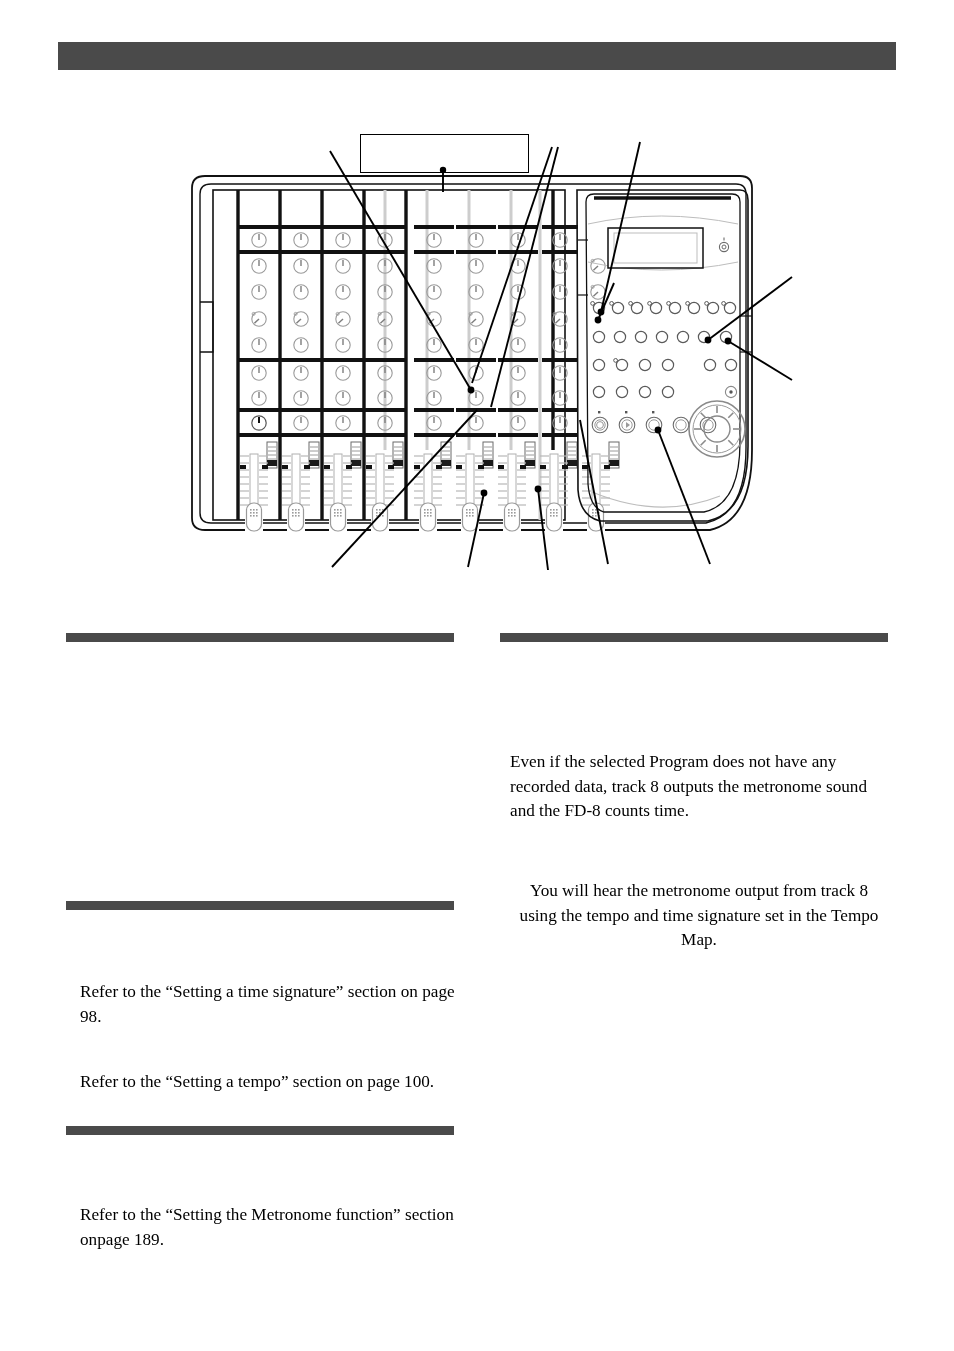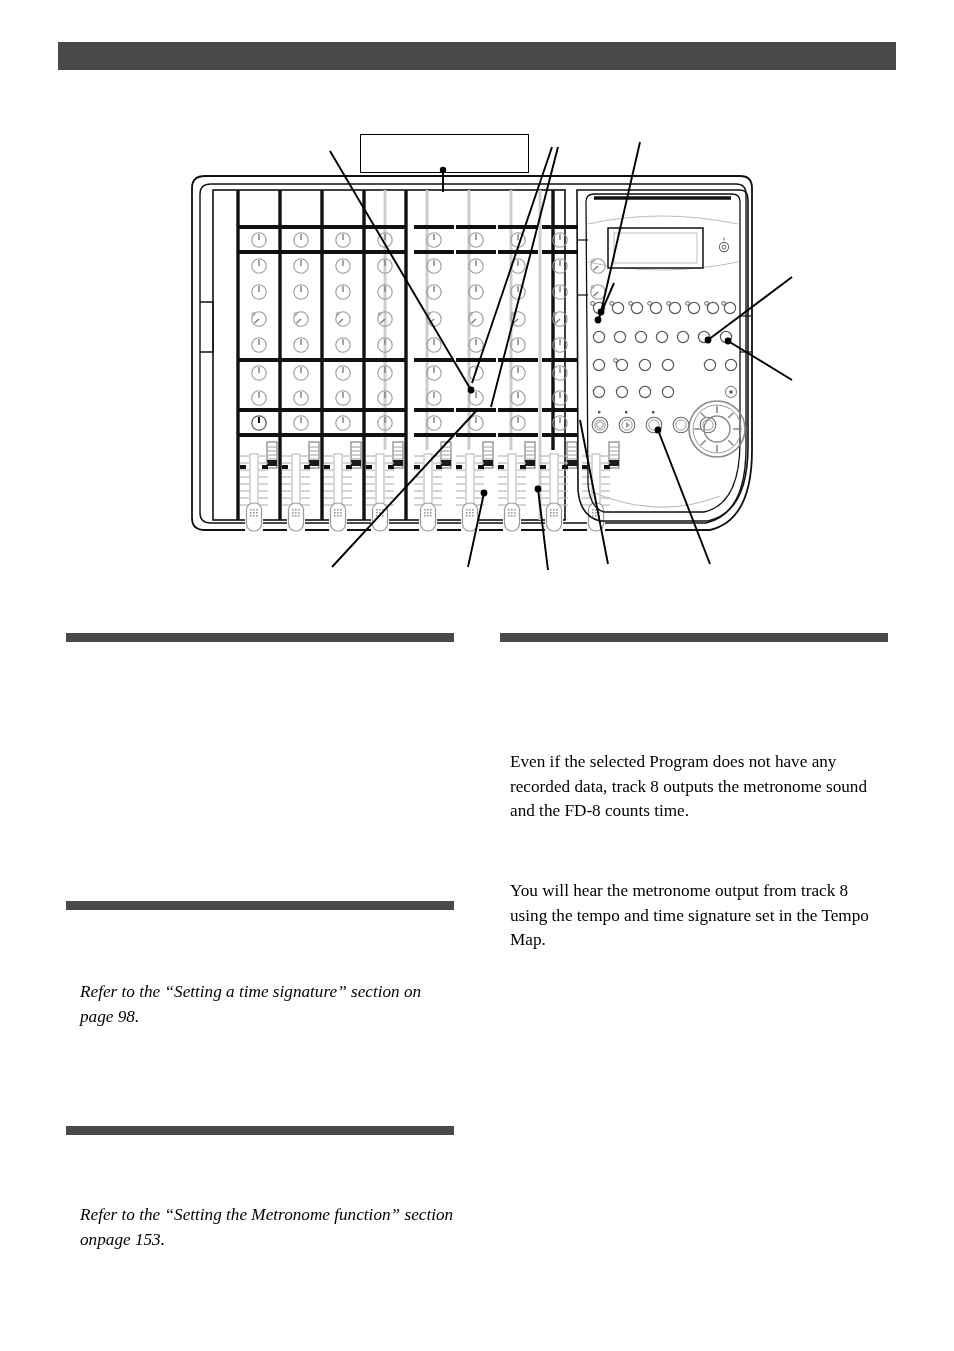--- a/index.html
+++ b/index.html
@@ -41,7 +41,7 @@
   .col-right{left:510px;width:378px;}
 
   .p-r1{top:733px;}
-  .p-r2{top:862px;}
+  .p-r2{top:862px;text-align:center;}
   .p-l1{top:963px;}
   .p-l2{top:1053px;}
   .p-l3{top:1186px;}

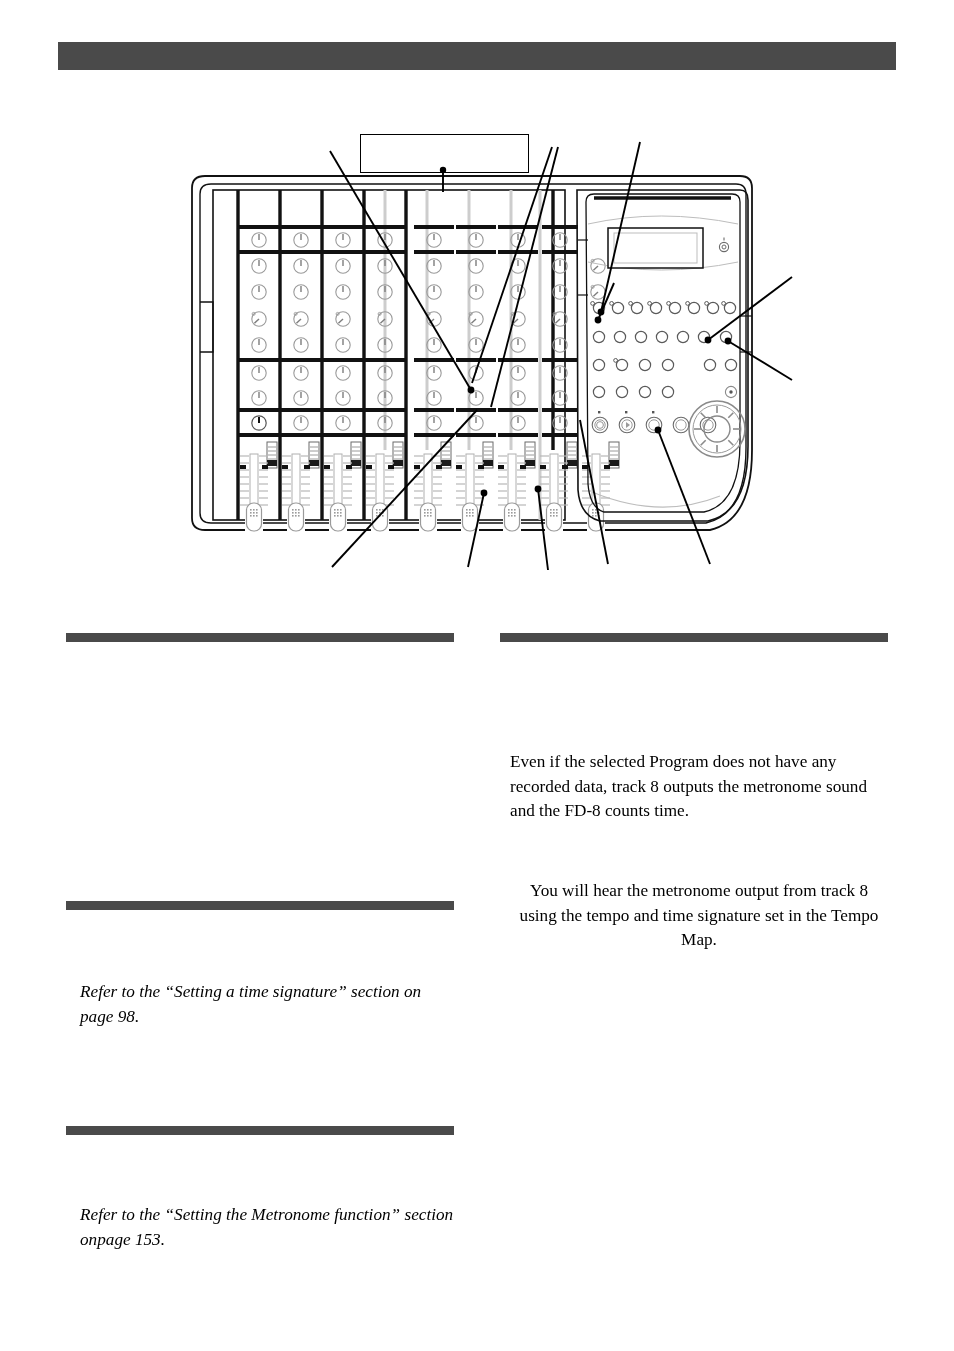--- a/index.html
+++ b/index.html
@@ -37,7 +37,7 @@
     position:absolute;font-size:17.2px;line-height:24.5px;
     text-align:left;
   }
-  .col-left{left:80px;width:376px;font-style:italic;}
+  .col-left{left:80px;width:376px;}
   .col-right{left:510px;width:378px;}
 
   .p-r1{top:733px;}

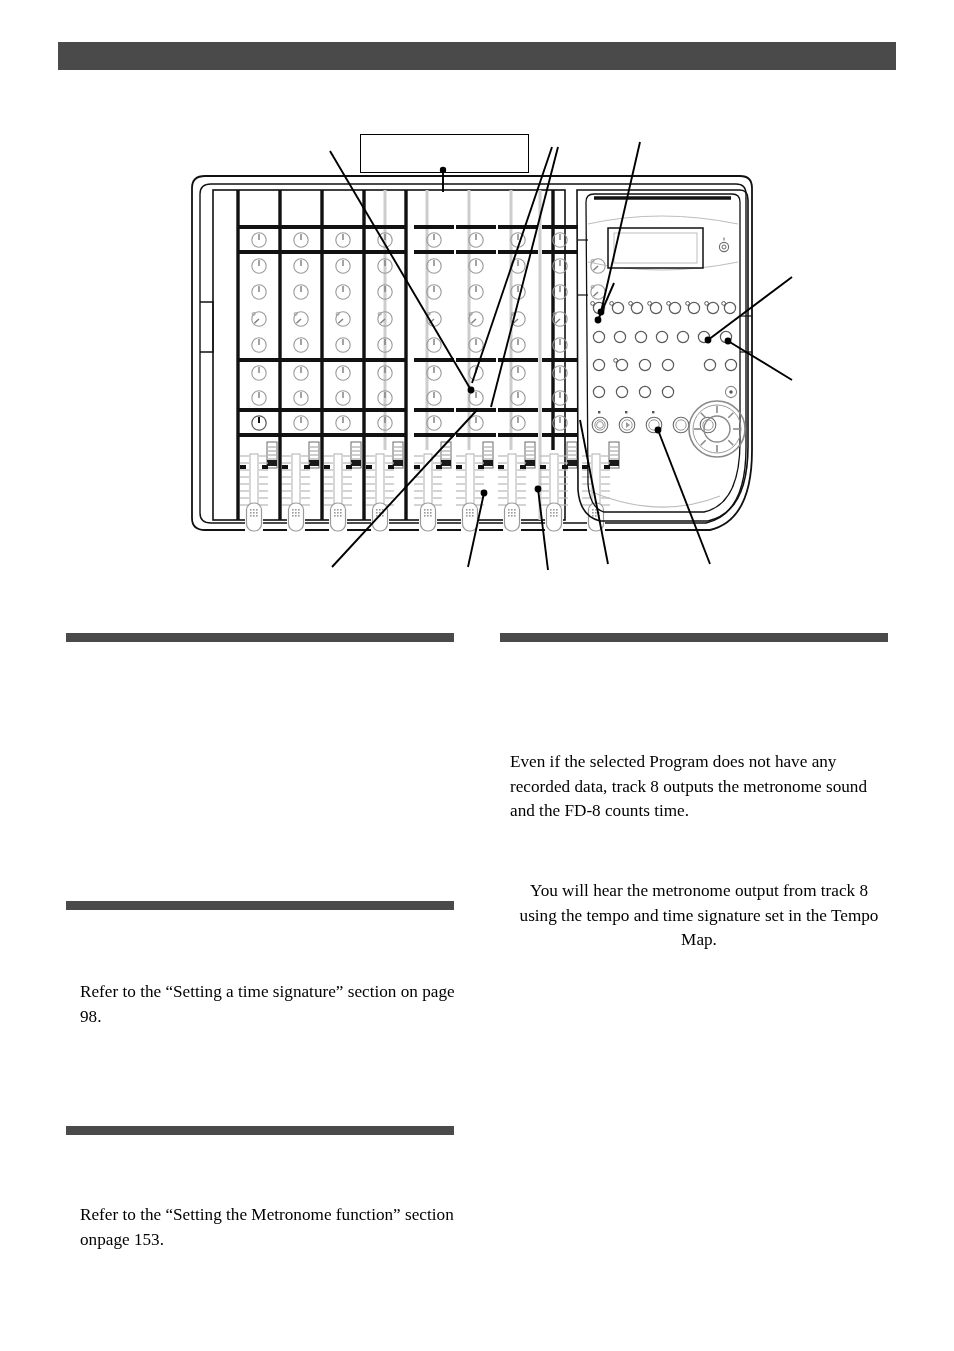--- a/index.html
+++ b/index.html
@@ -476,6 +476,7 @@
   <p class="para col-right p-r2">You will hear the metronome output from track 8 using the tempo and time signature set in the Tempo Map.</p>
 
   <p class="para col-left p-l1">Refer to the “Setting a time signature” section on page 98.</p>
+  <p class="para col-left p-l2">Refer to the “Setting a tempo” section on page 100.</p>
   <p class="para col-left p-l3">Refer to the “Setting the Metronome function” section onpage 153.</p>
 
 </div>

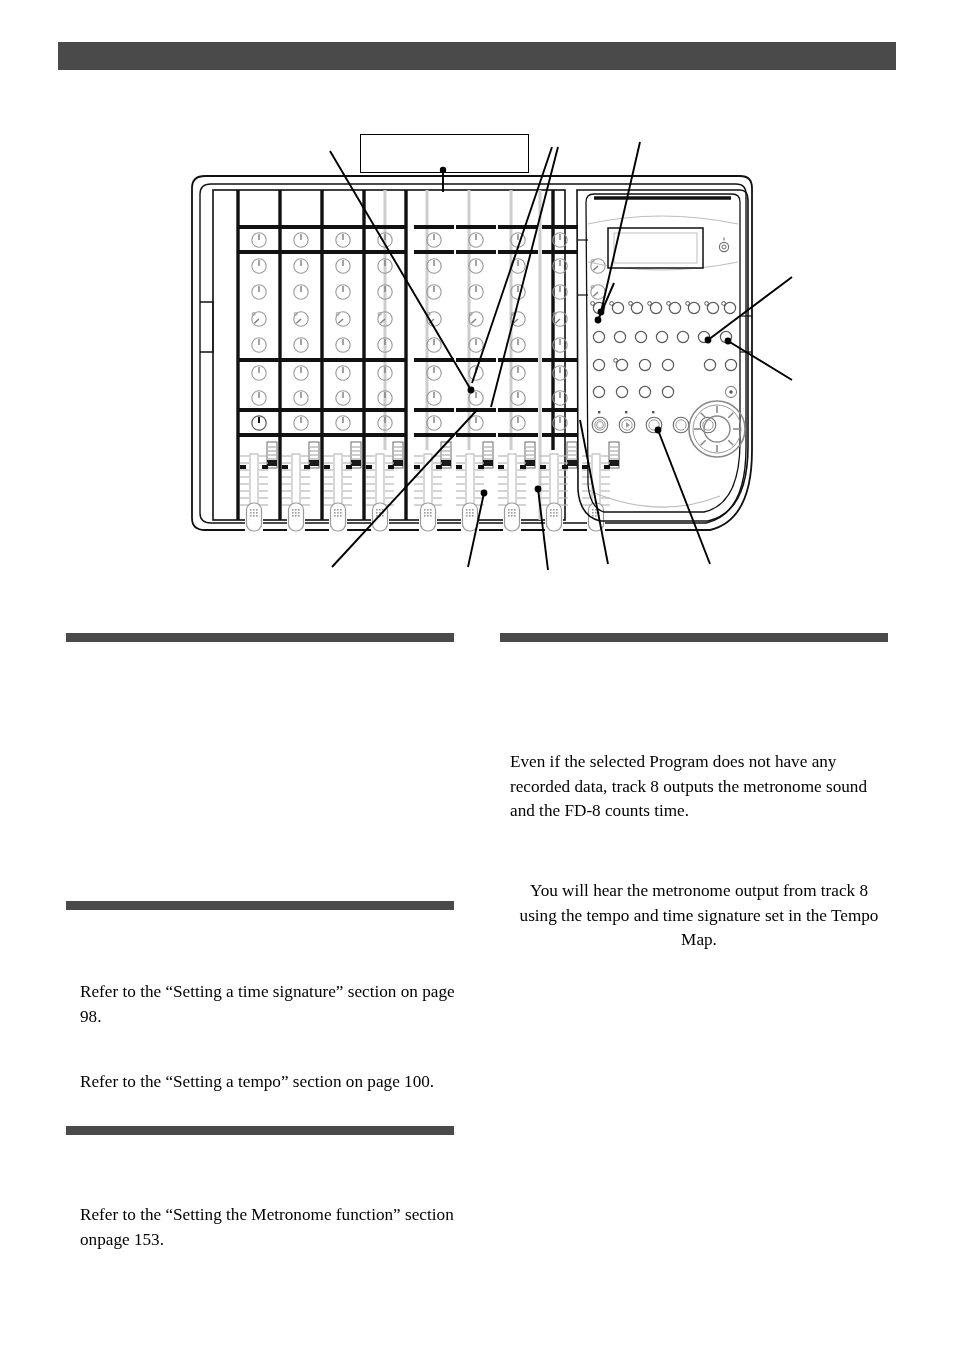--- a/index.html
+++ b/index.html
@@ -477,7 +477,7 @@
 
   <p class="para col-left p-l1">Refer to the “Setting a time signature” section on page 98.</p>
   <p class="para col-left p-l2">Refer to the “Setting a tempo” section on page 100.</p>
-  <p class="para col-left p-l3">Refer to the “Setting the Metronome function” section onpage 153.</p>
+  <p class="para col-left p-l3">Refer to the “Setting the Metronome function” section onpage 189.</p>
 
 </div>
 

